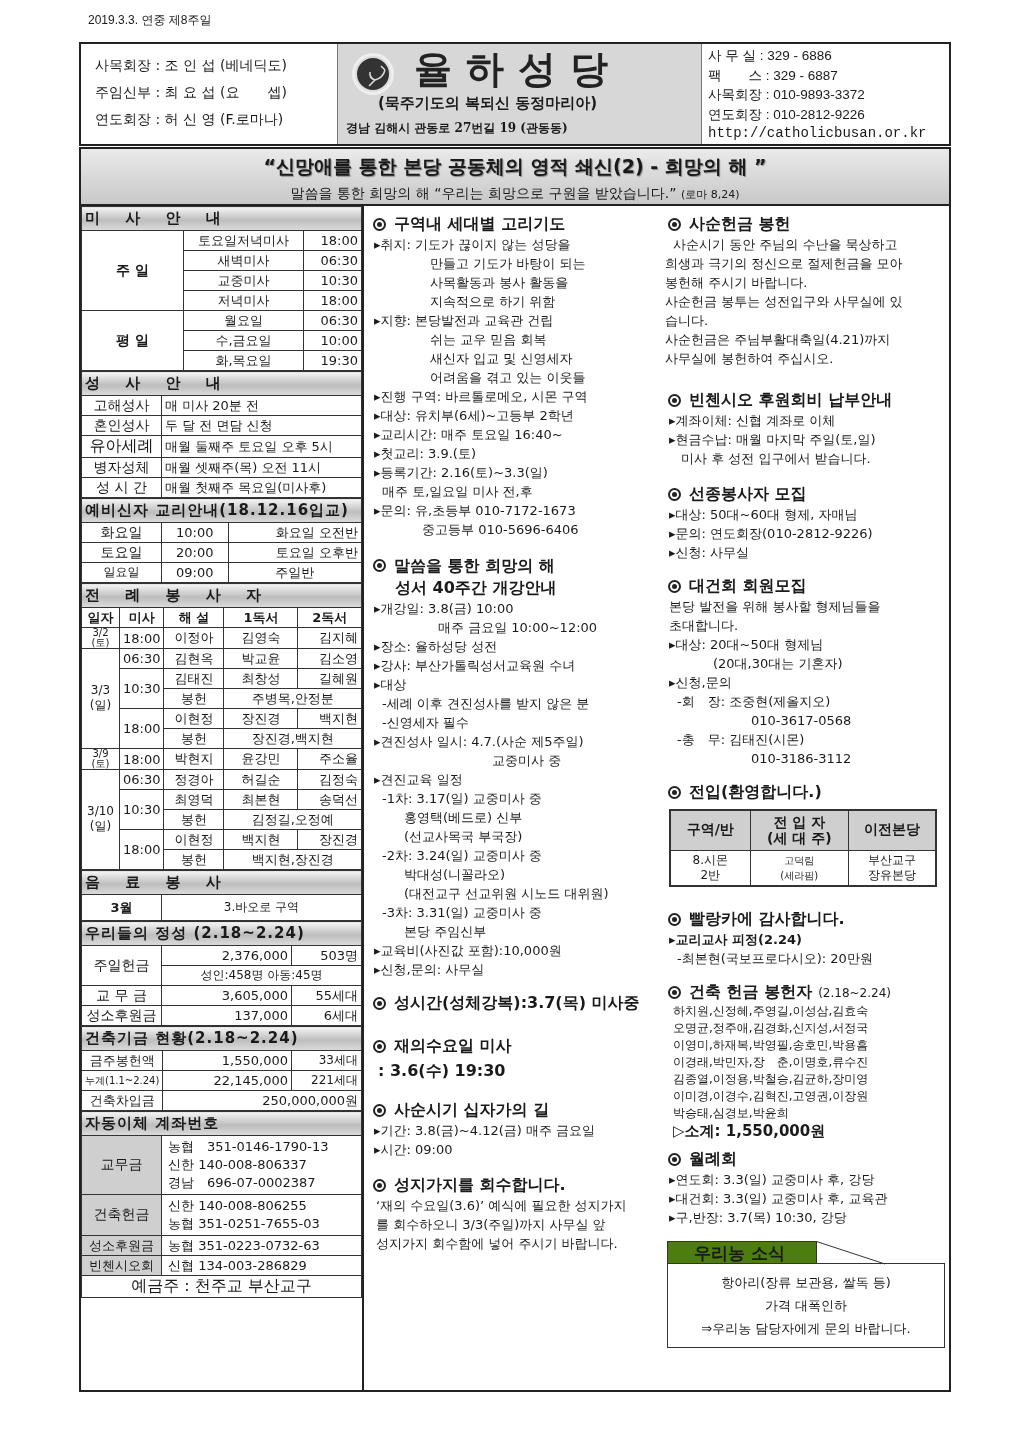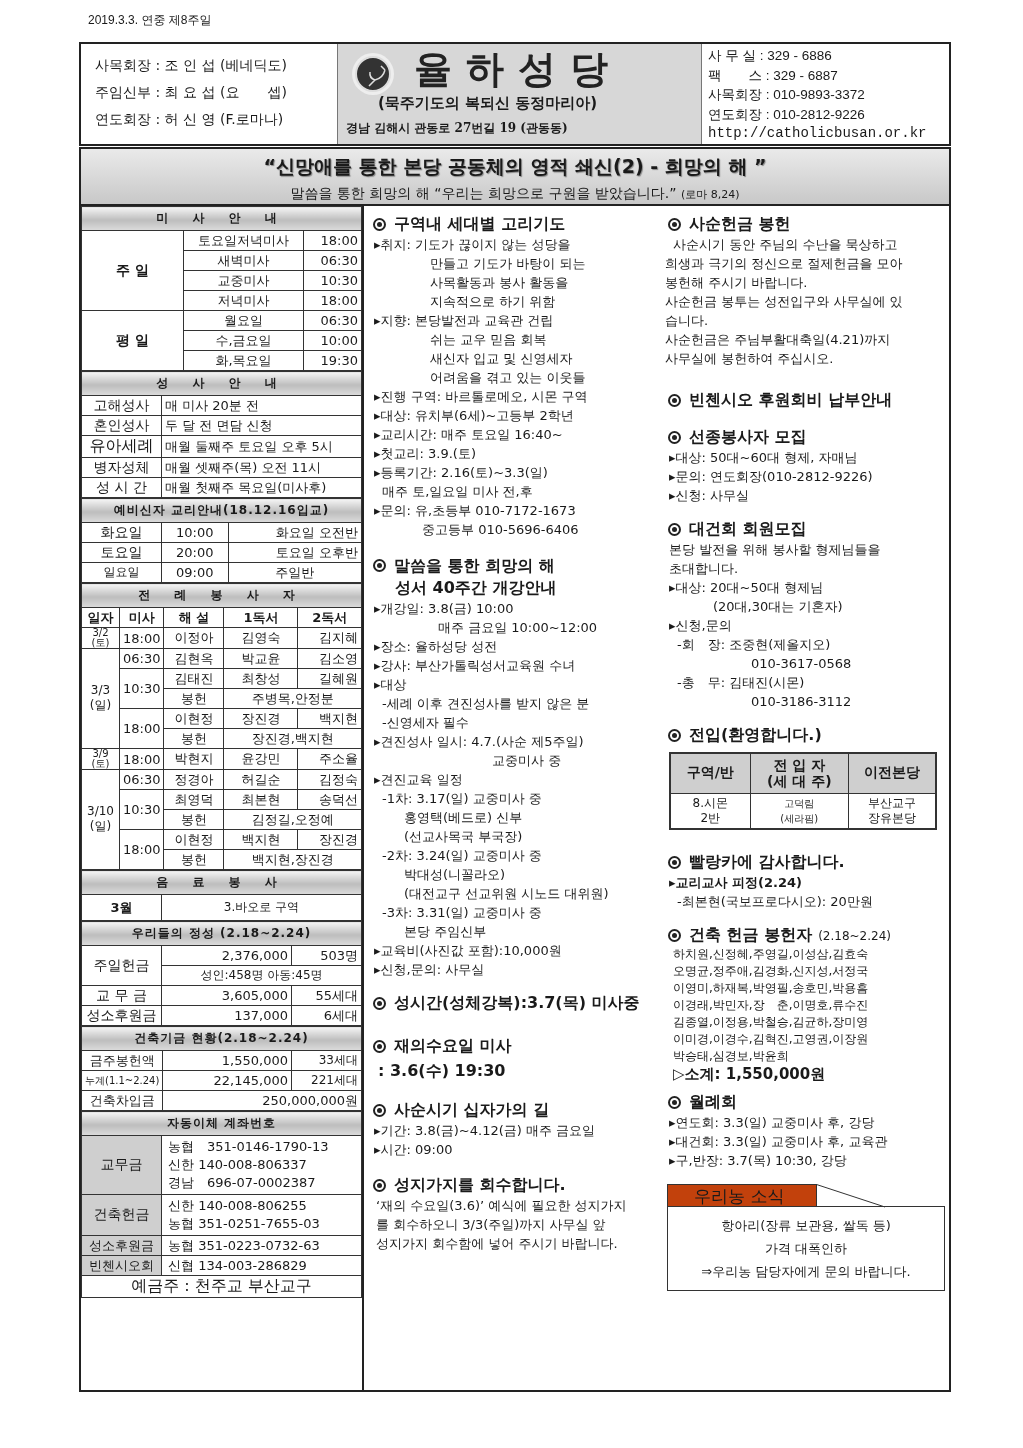--- a/index.html
+++ b/index.html
@@ -25,7 +25,7 @@
 .col3{position:absolute;left:582px;top:0;width:288px;height:1186px}
 table{border-collapse:collapse;width:100%}
 td{border:1px solid #333;font-size:13px;padding:0 3px;height:20px;white-space:nowrap}
-.sec{background:linear-gradient(#f4f4f4,#bdbdbd 55%,#dcdcdc);text-align:center;font-weight:bold;font-size:12px;letter-spacing:10px;height:24px;border:1px solid #333}
+.sec{background:linear-gradient(#f4f4f4,#bdbdbd 55%,#dcdcdc);text-align:left;font-weight:bold;font-size:15px;letter-spacing:10px;height:24px;border:1px solid #333}
 .sec.nl{letter-spacing:1px}
 .c{text-align:center}.r{text-align:right}
 .gray{background:#cfcfcf}

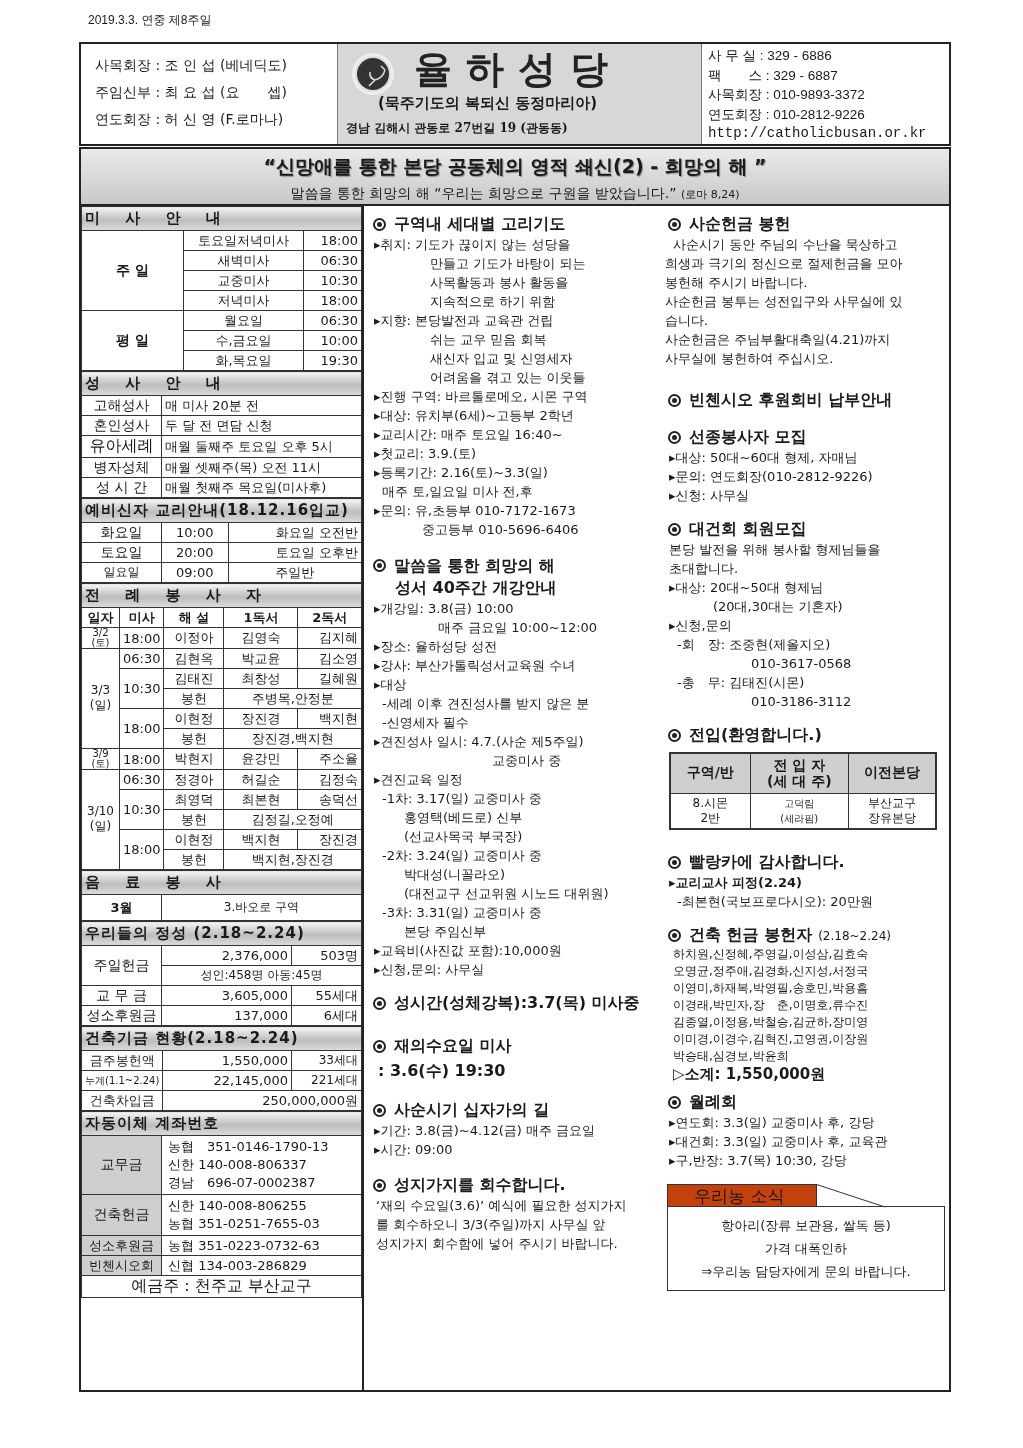--- a/index.html
+++ b/index.html
@@ -434,6 +434,11 @@
         <span class="dot"></span>
         <span>빈첸시오 후원회비 납부안내</span>
       </div>
+  <div class="p">
+   <div>▸계좌이체: 신협 계좌로 이체</div>
+   <div>▸현금수납: 매월 마지막 주일(토,일)</div>
+   <div style="padding-left:12px">미사 후 성전 입구에서 받습니다.</div>
+  </div>
   <div class="h3" style="margin-top:16px">
         <span class="dot"></span>
         <span>선종봉사자 모집</span>

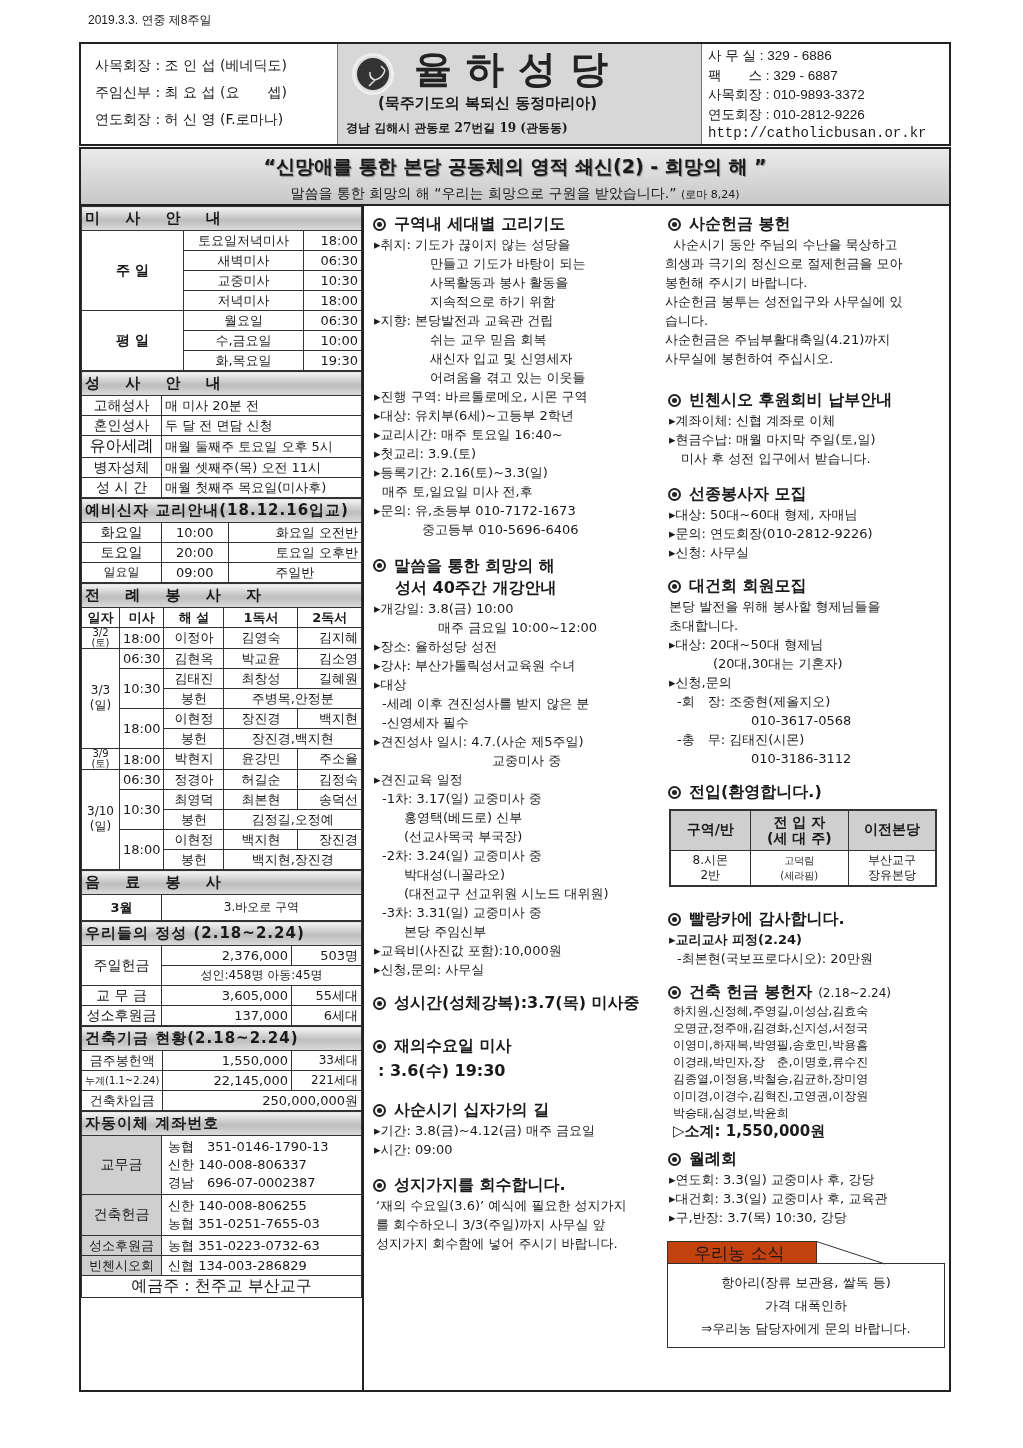--- a/index.html
+++ b/index.html
@@ -518,7 +518,7 @@
    <div>▸구,반장: 3.7(목) 10:30, 강당</div>
   </div>
   <div style="position:relative;margin:14px 0 0 4px;width:278px">
-   <div style="width:150px;height:22px;border:1px solid #333;border-bottom:none;font-size:17px;font-weight:normal;padding-left:26px;line-height:22px;background:#c2410c">우리농 소식</div>
+   <div style="width:150px;height:22px;border:1px solid #333;border-bottom:none;font-size:17px;font-weight:bold;padding-left:26px;line-height:22px;background:#4d7c0f">우리농 소식</div>
    <svg style="position:absolute;left:148px;top:0" width="72" height="24">
           <line x1="0" y1="0" x2="70" y2="23" stroke="#333" stroke-width="1"></line>
         </svg>

